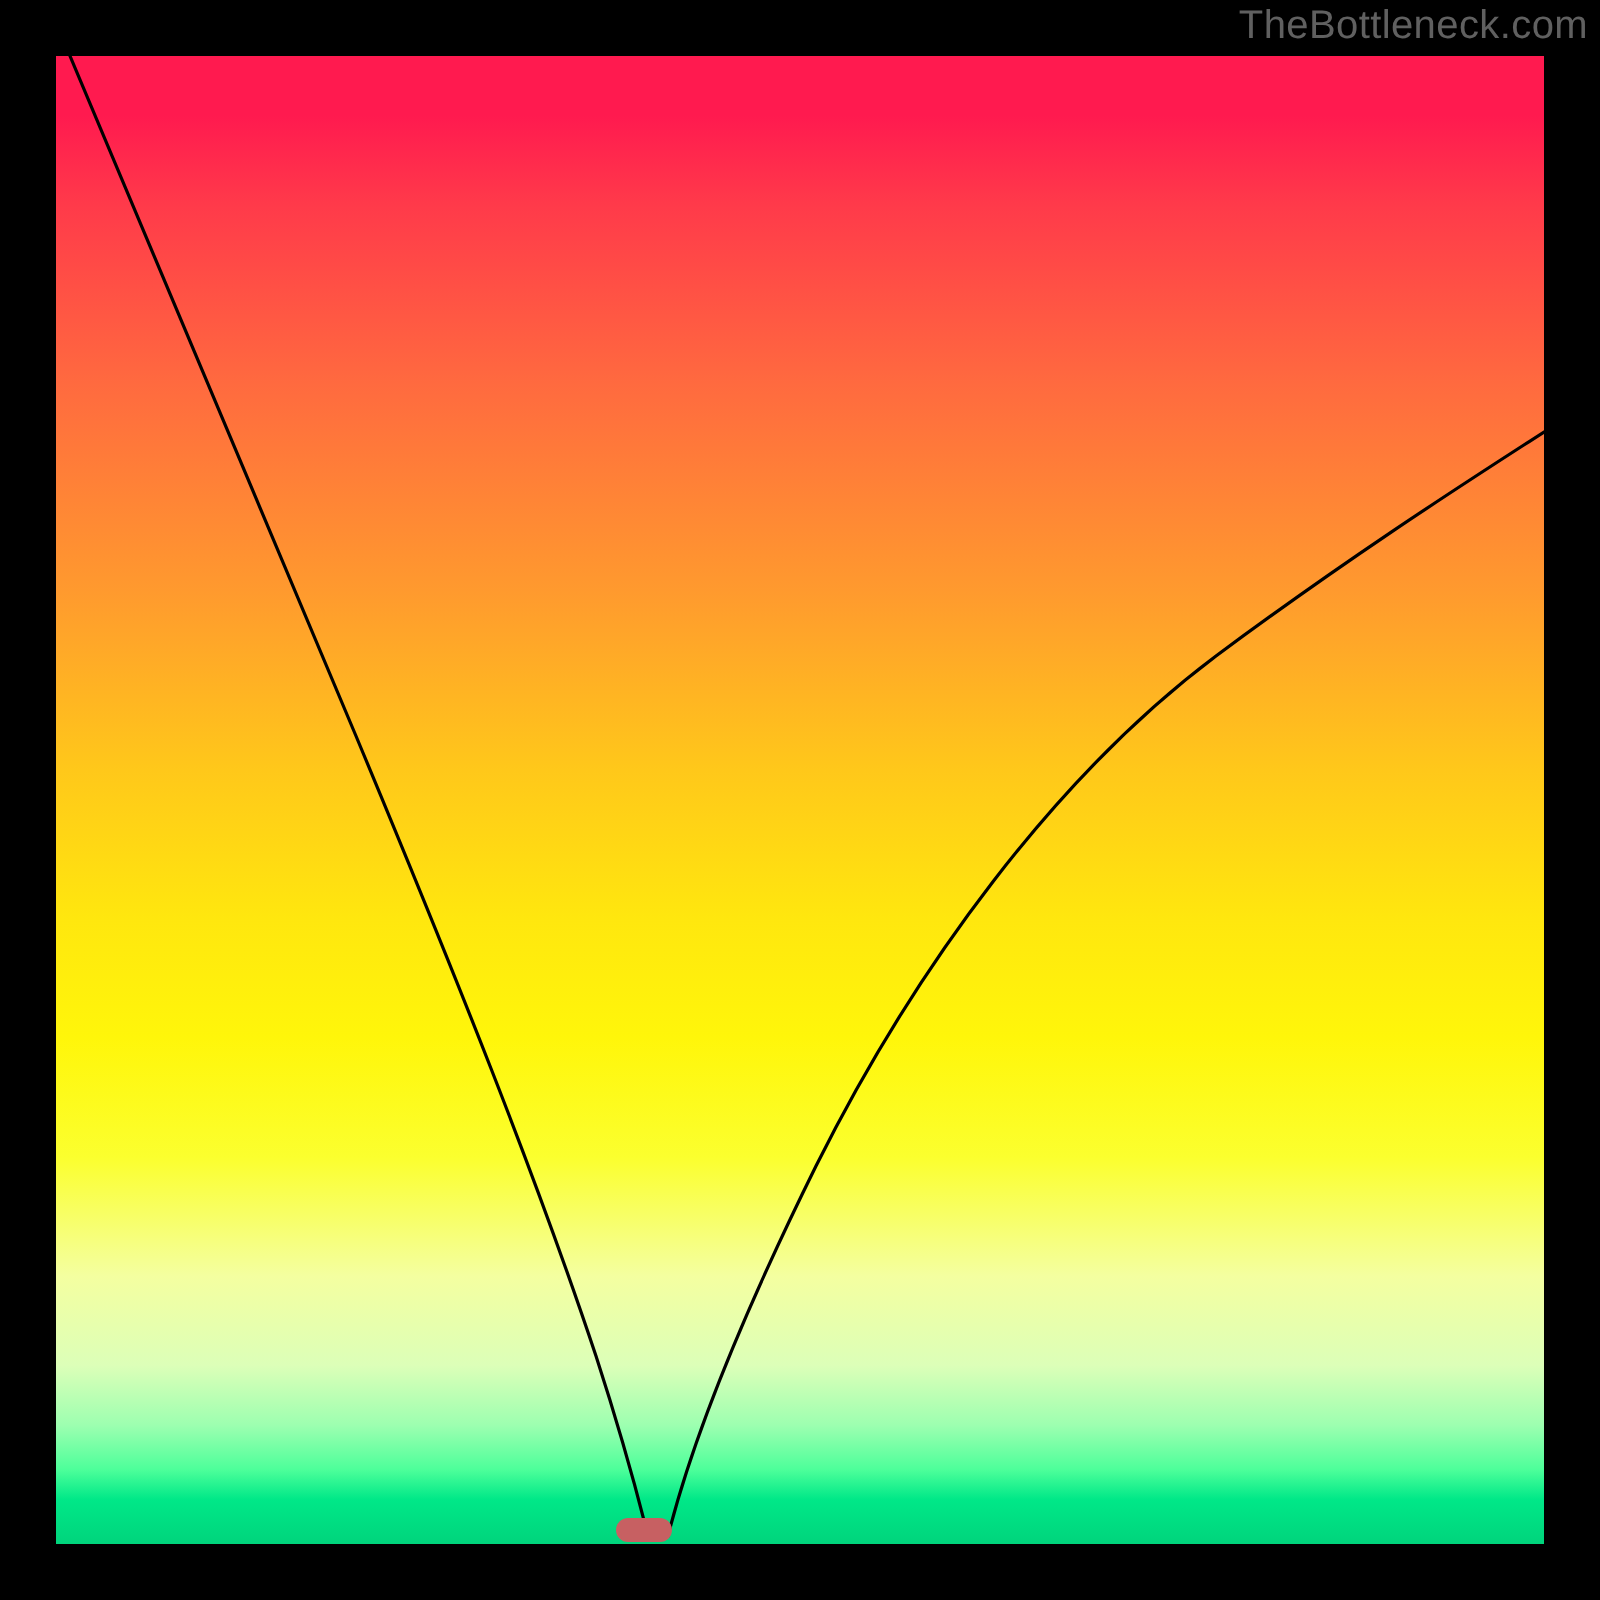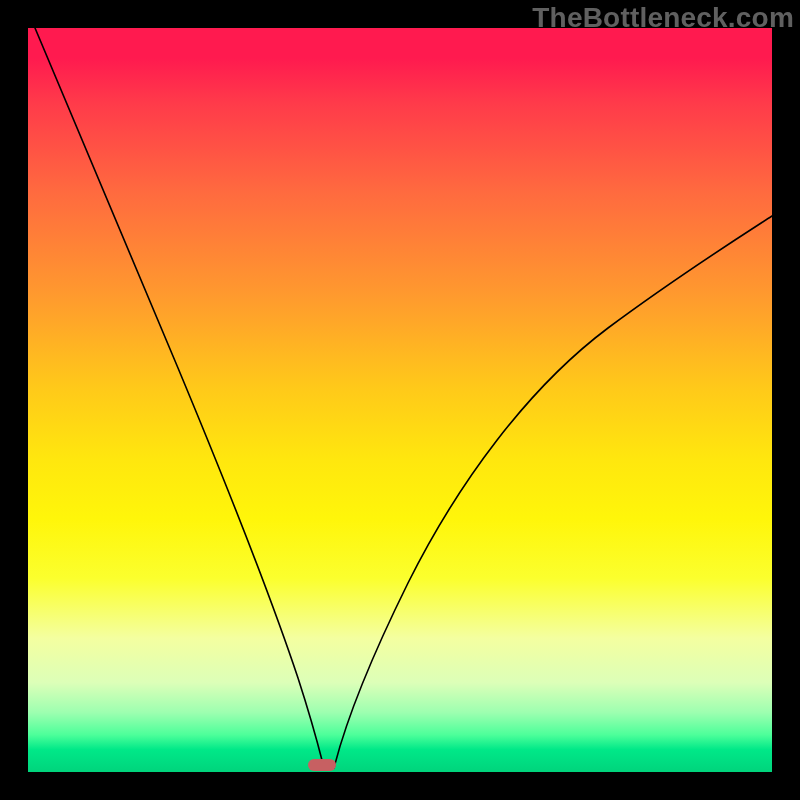--- a/index.html
+++ b/index.html
@@ -71,9 +71,9 @@
     top: 2px;
     right: 6px;
     color: #606060;
-    font-size: 28px;
+    font-size: 20px;
     letter-spacing: 0.2px;
-    font-weight: 700;
+    font-weight: 400;
   }
 </style>
 </head>

